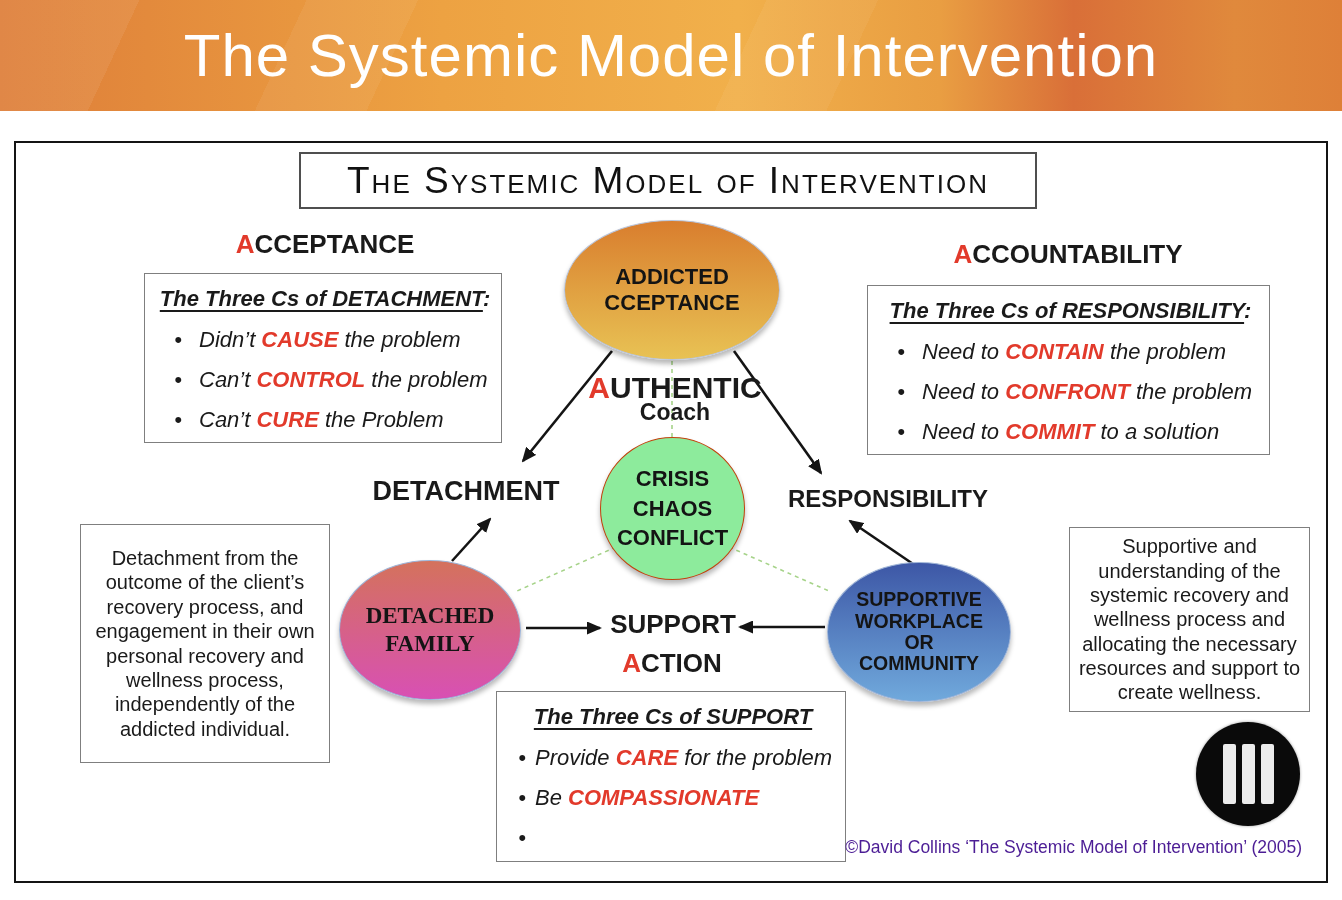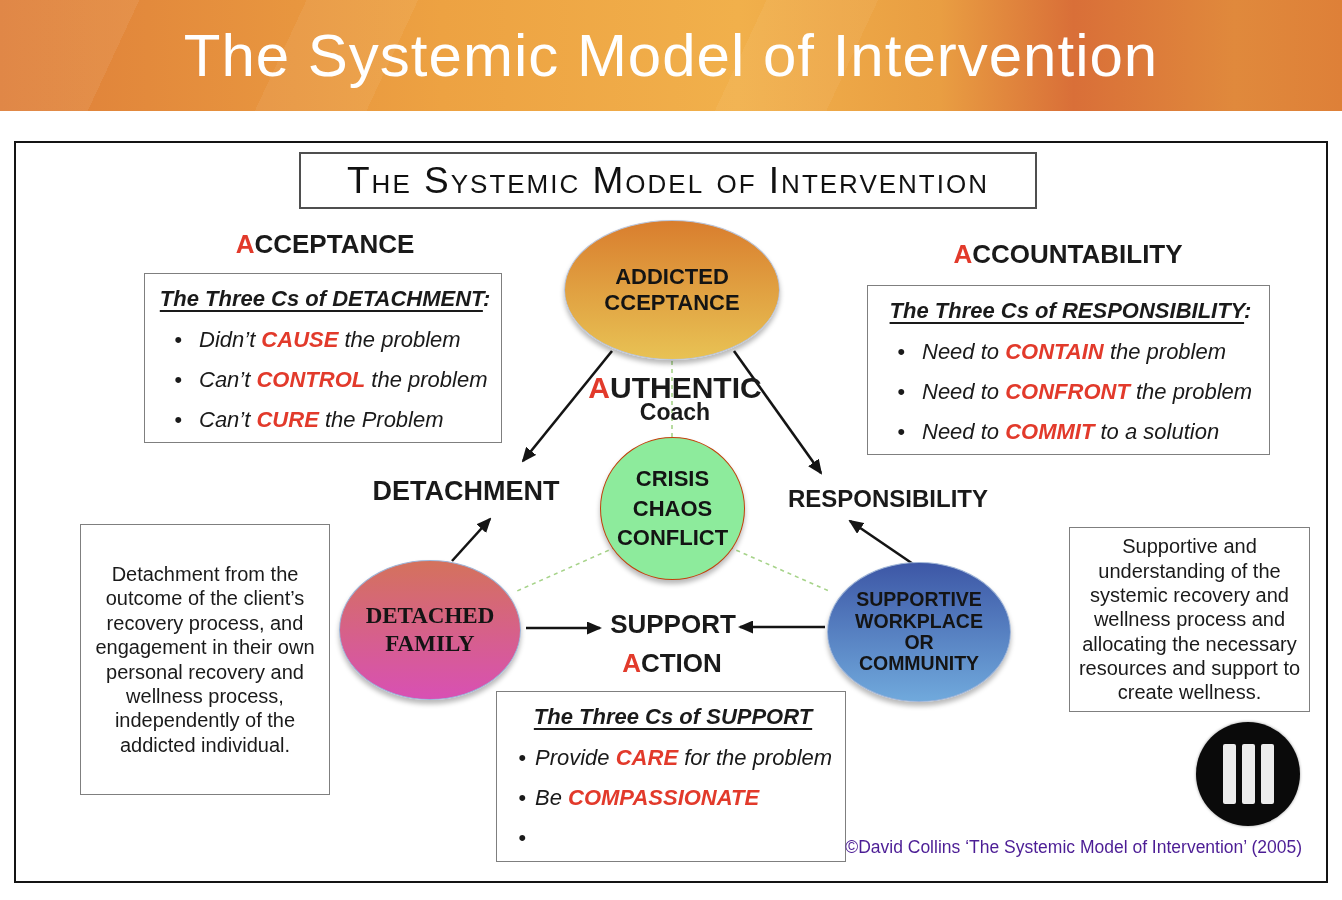--- a/index.html
+++ b/index.html
@@ -192,7 +192,7 @@
   </div>
 </div>
 
-<div class="desc-box" style="left:80px; top:524px; width:250px; height:271px; padding:6px 10px;">
+<div class="desc-box" style="left:80px; top:524px; width:250px; height:239px; padding:6px 10px;">
   <span>Detachment from the outcome of the client’s recovery process, and engagement in their own personal recovery and wellness process, independently of the addicted individual.</span>
 </div>
 <div class="desc-box" style="left:1069px; top:527px; width:241px; height:185px; padding:6px 6px;">

